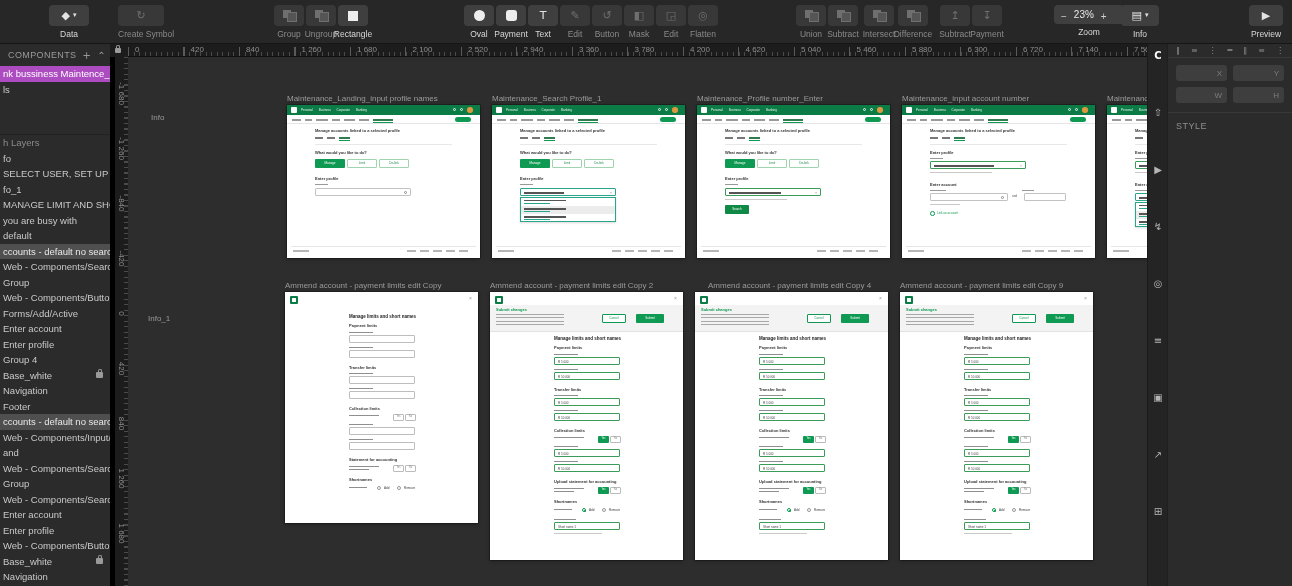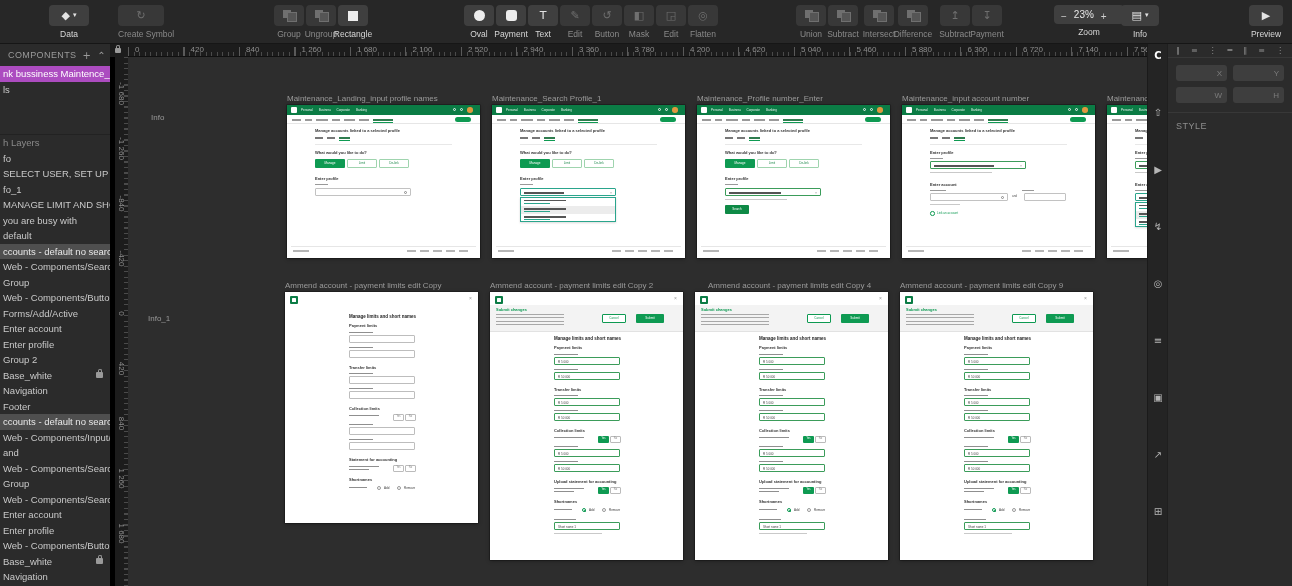--- a/index.html
+++ b/index.html
@@ -341,7 +341,7 @@
           <span>Enter profile</span>
         </div>
         <div class="sb-row">
-          <span>Group 2</span>
+          <span>Group 4</span>
         </div>
         <div class="sb-row">
           <span>Base_white</span>

